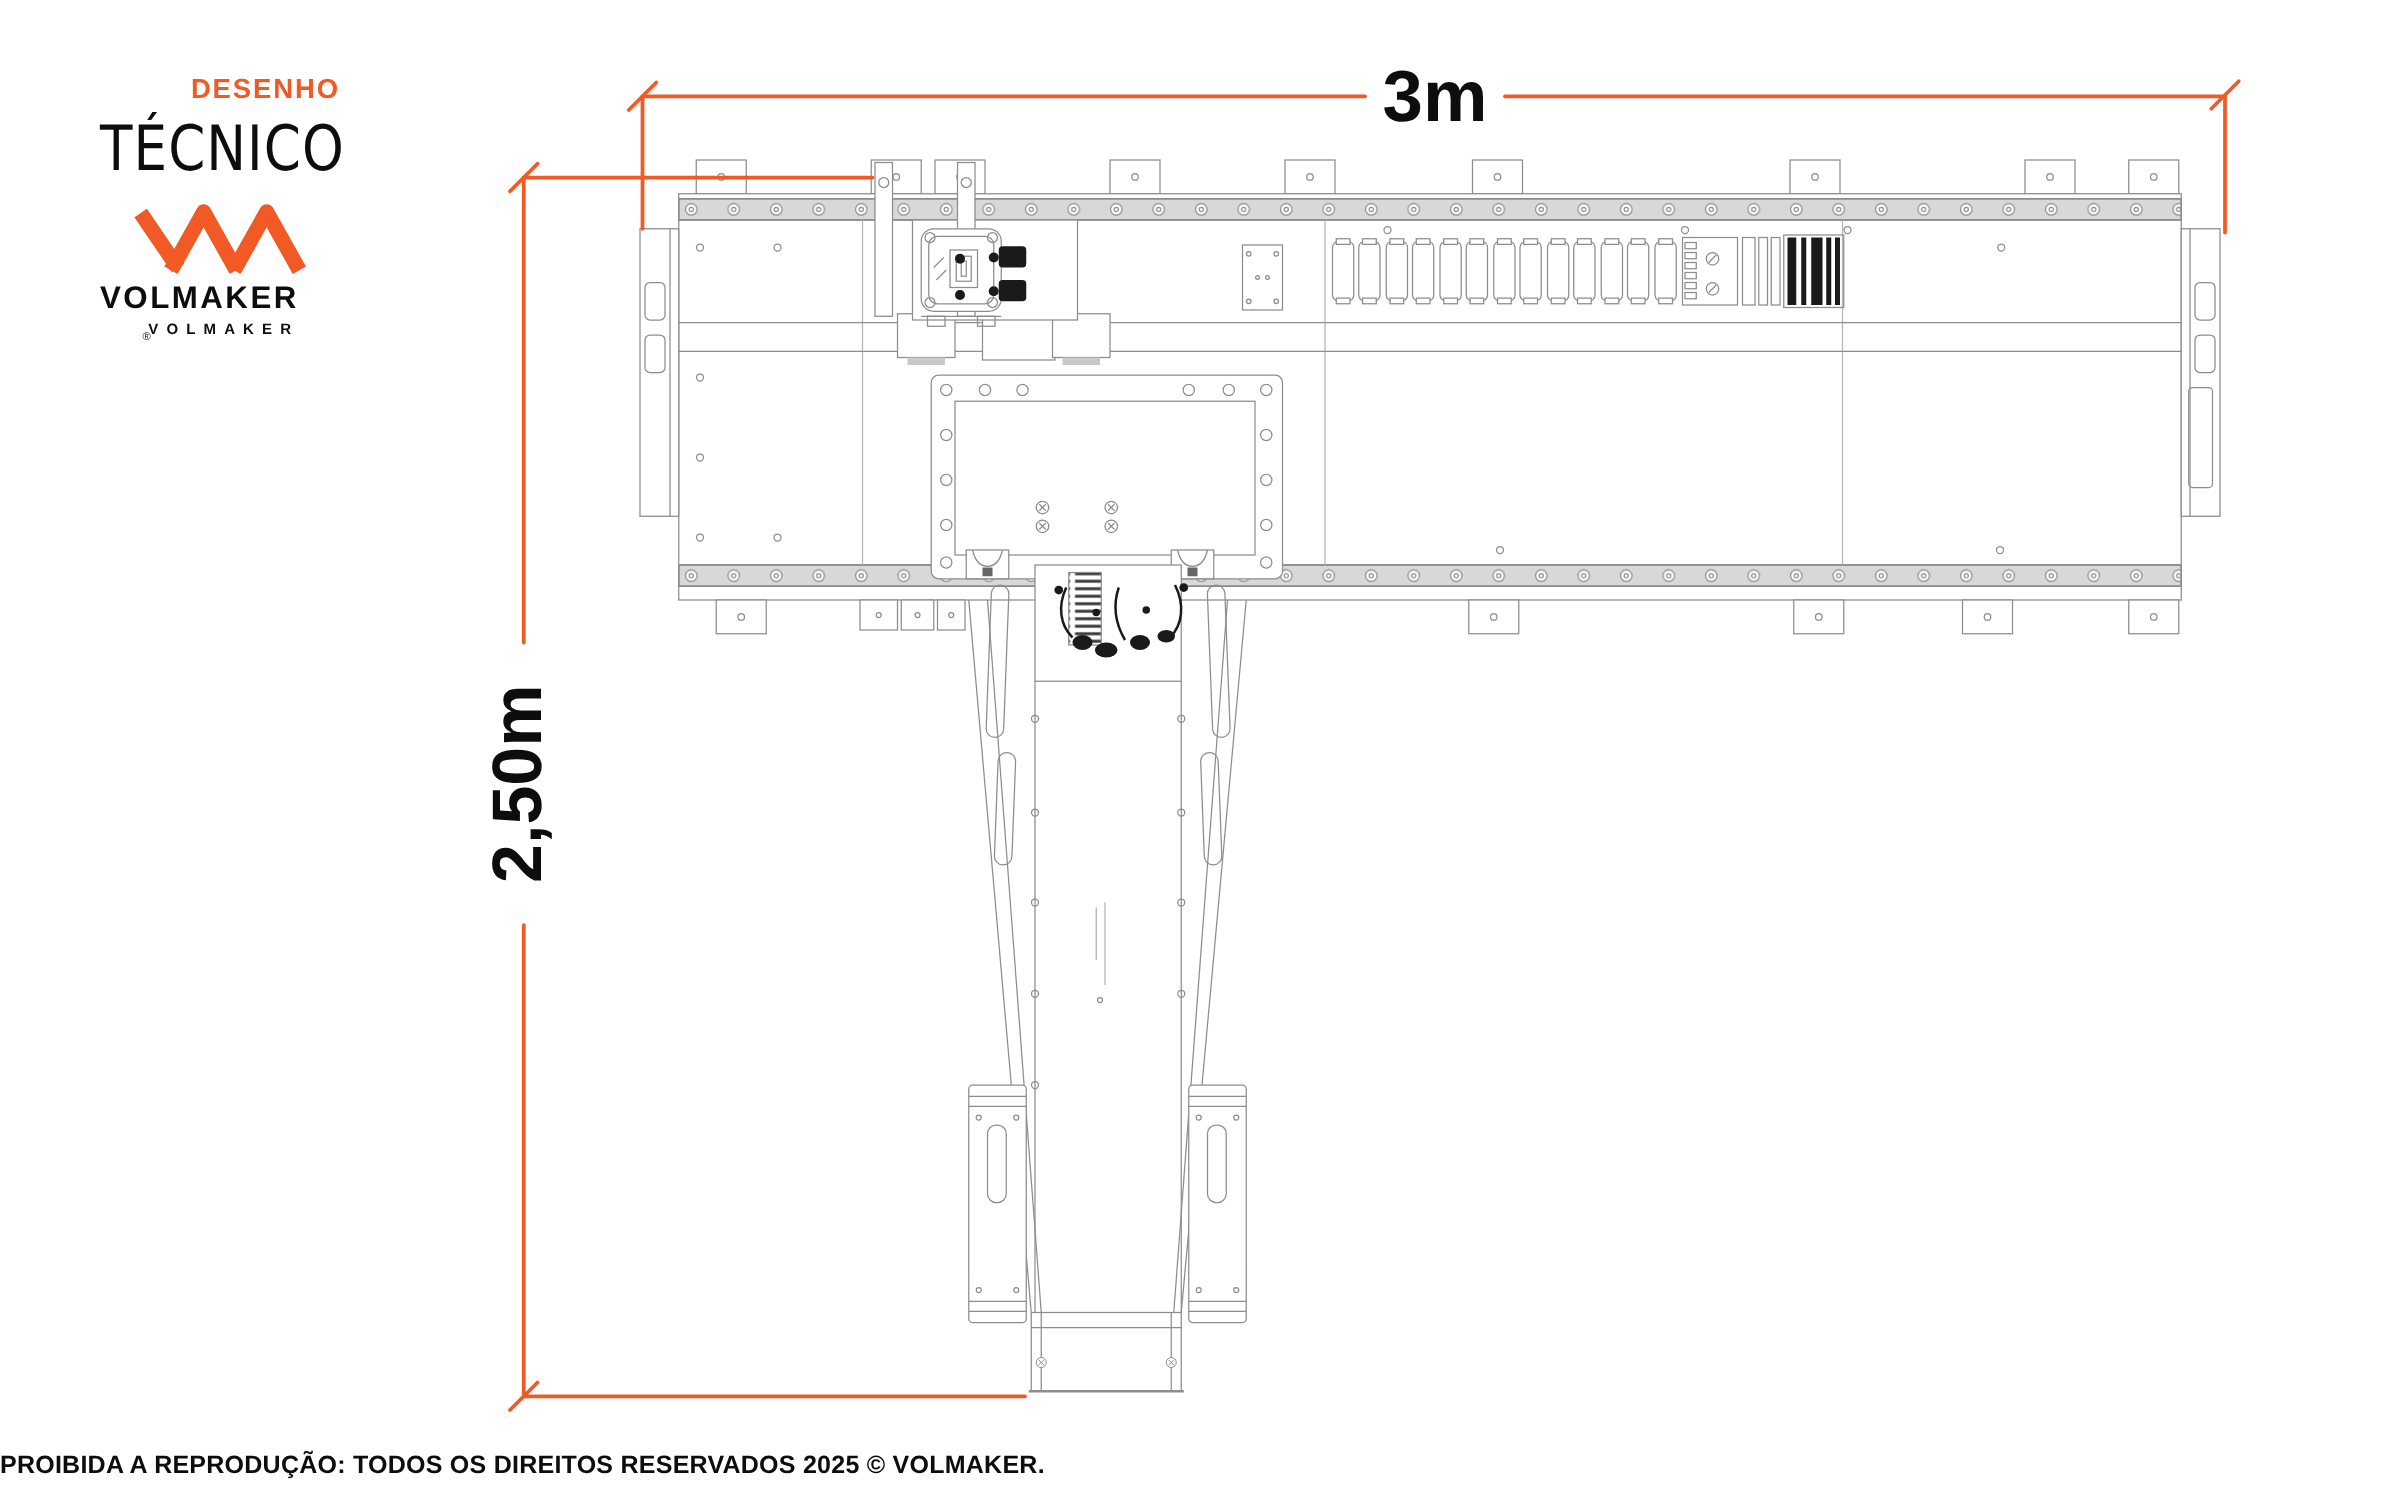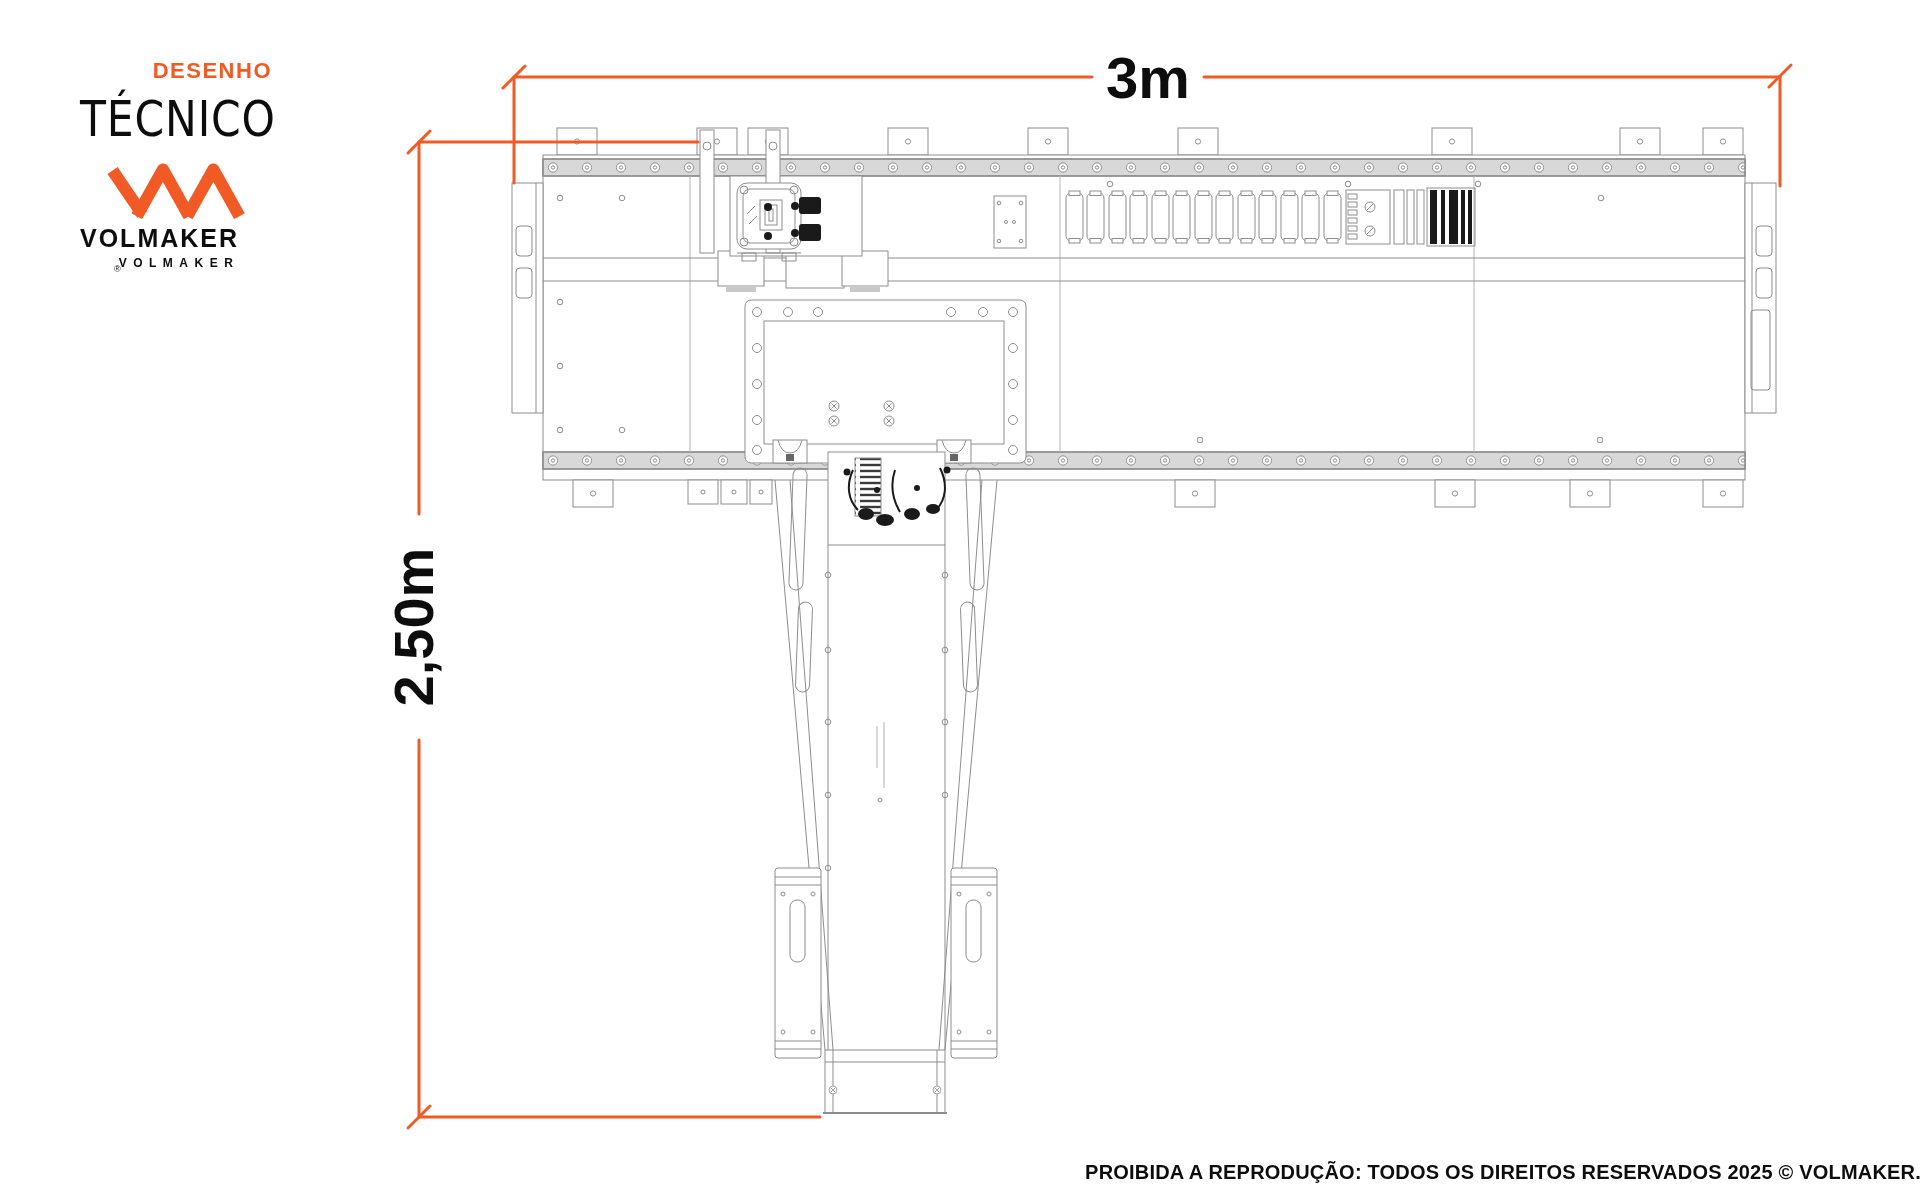--- a/index.html
+++ b/index.html
@@ -50,7 +50,7 @@
 
   
   .footer{
-    position:absolute;left:0;right:0;top:1161px;text-align:right;
+    position:absolute;left:0;right:0;top:1161px;text-align:left;
     font-weight:bold;font-size:20px;letter-spacing:0.2px;
   }
 </style>

